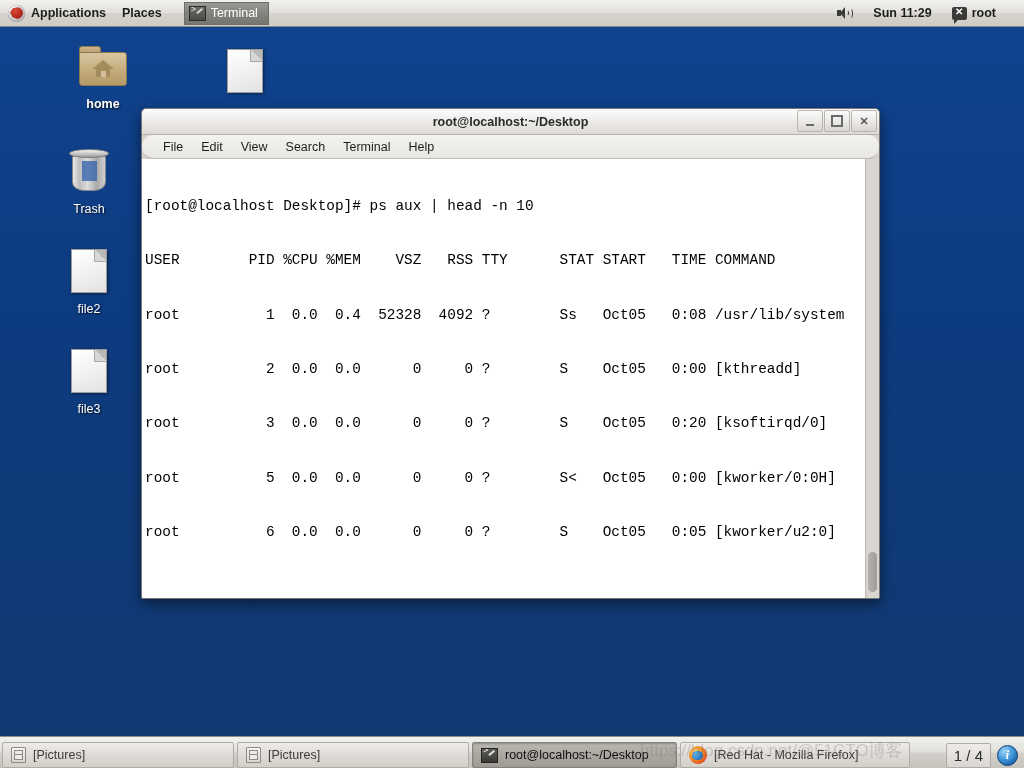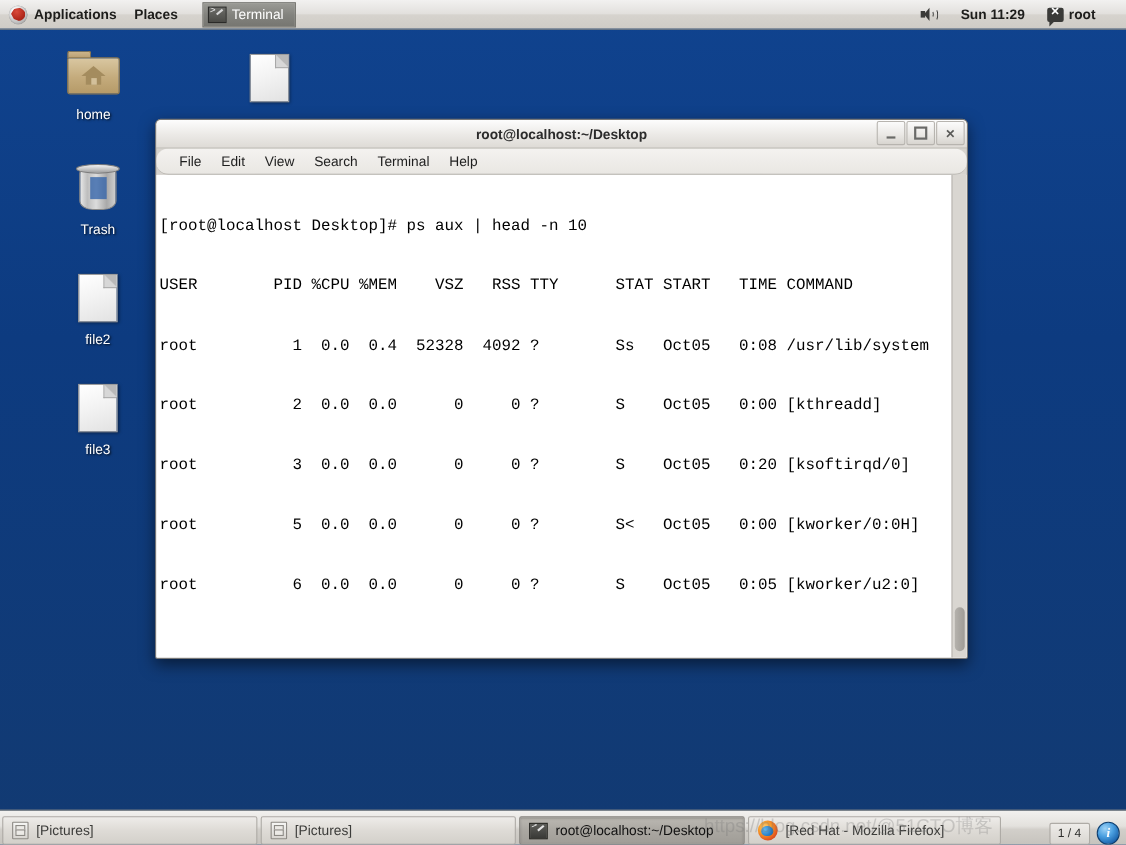--- a/index.html
+++ b/index.html
@@ -395,7 +395,7 @@
   </div>
 </div>
 
-<div class="desk-icon" style="left:42px; top:42px;">
+<div class="desk-icon" style="left:60px; top:42px;font-weight:bold;">
   <div class="glyph">
     <div class="folder-icon">
       <div class="tab"></div>

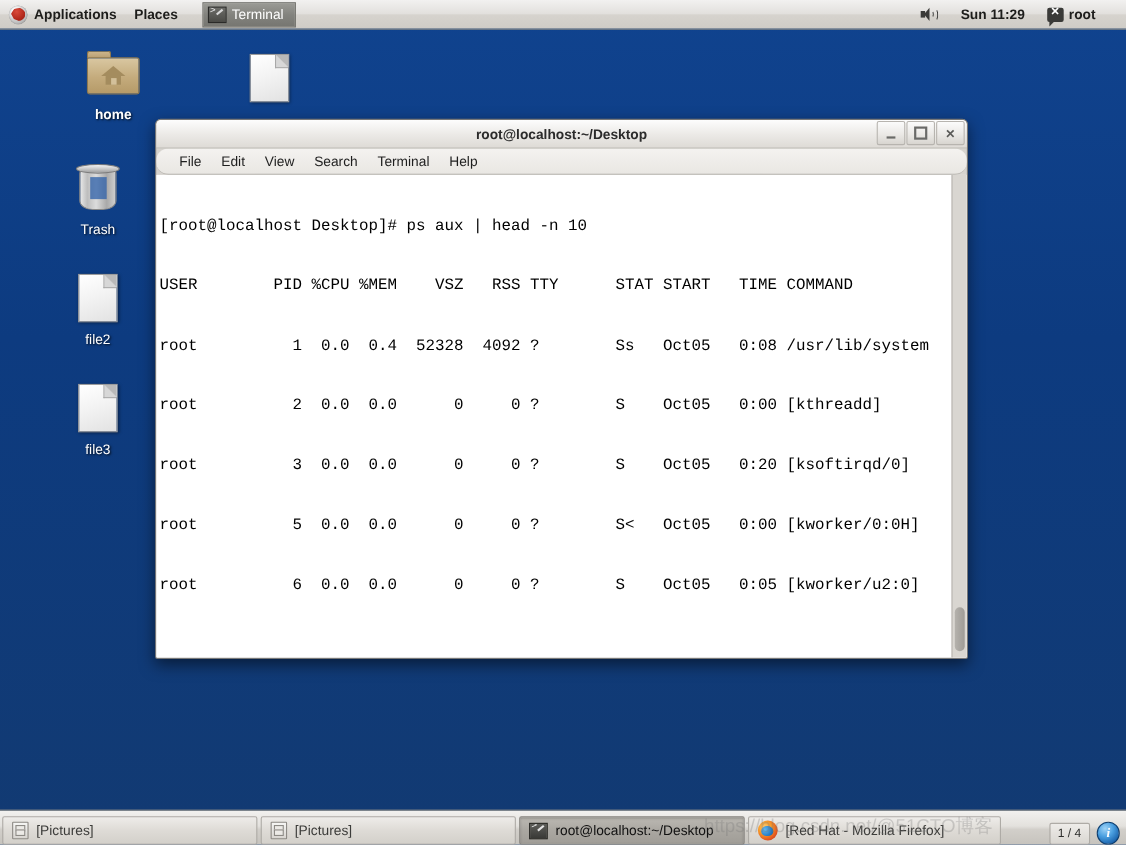--- a/index.html
+++ b/index.html
@@ -336,7 +336,7 @@
     padding-right: 4px;
   }
   #workspace-switcher {
-    font-size: 11px; color: #2e2e2c;
+    font-size: 15px; color: #2e2e2c;
     padding: 3px 7px; border: 1px solid #aeaba6; border-radius: 2px;
     background: linear-gradient(180deg,#eeece9,#d9d6d1);
     cursor: default;

